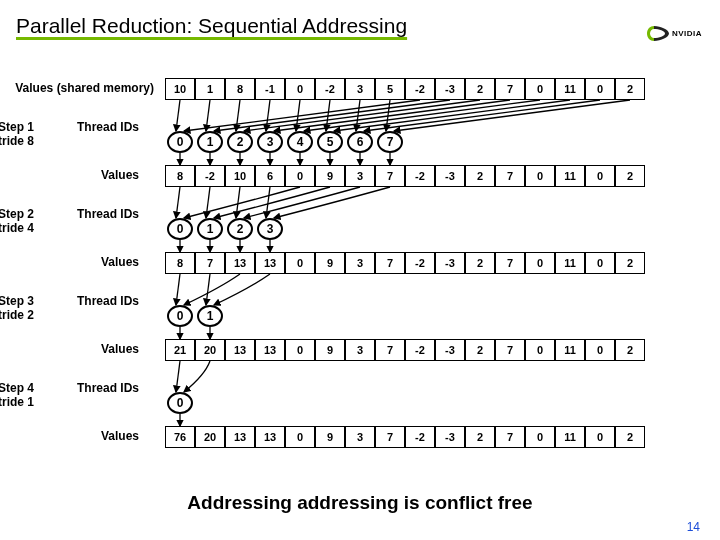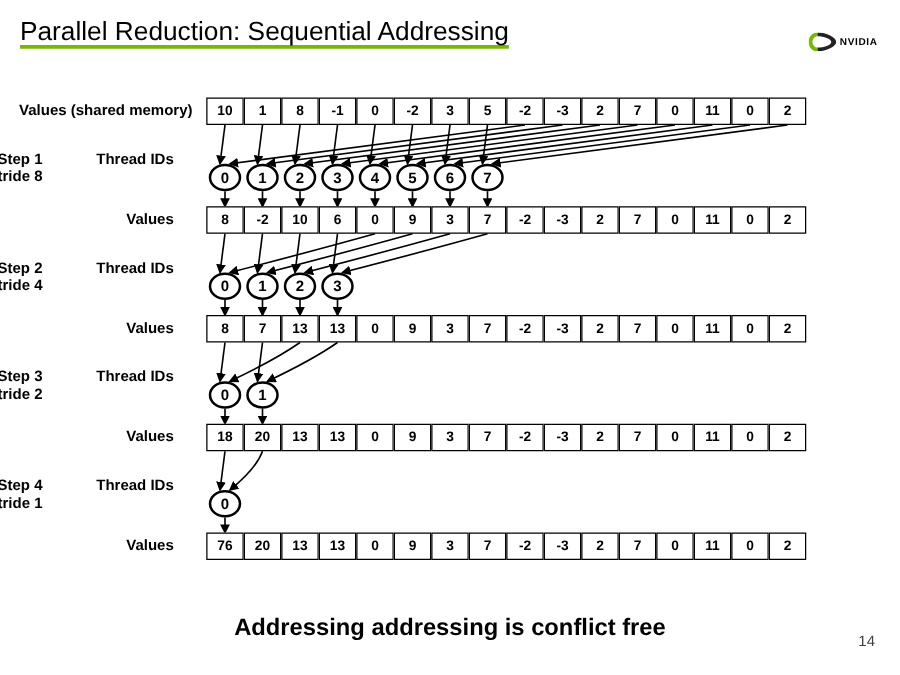--- a/index.html
+++ b/index.html
@@ -190,7 +190,7 @@
 
   <div class="lbl" style="top:264px;left:4px">Values</div>
   <div class="row" id="row-s3" style="top:261px;left:165px">
-      <div class="cell">18</div>
+      <div class="cell">21</div>
       <div class="cell">20</div>
       <div class="cell">13</div>
       <div class="cell">13</div>

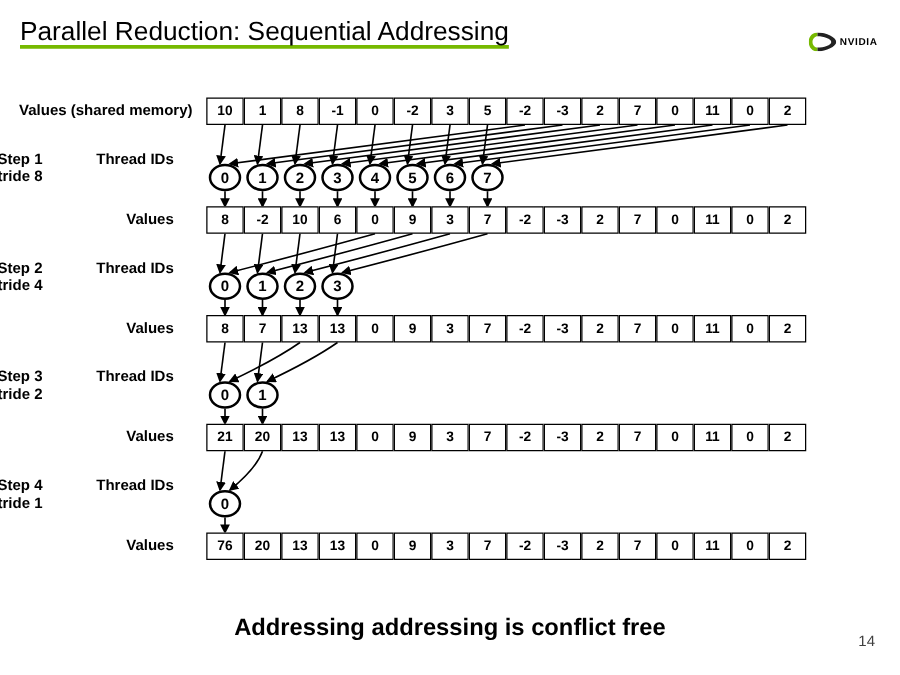--- a/index.html
+++ b/index.html
@@ -16,7 +16,7 @@
   .tid { width: 26px; height: 22px; border: 2px solid #000; border-radius: 50%; display: flex; align-items: center; justify-content: center; font-size: 12px; font-weight: bold; background: #fff; }
   svg.arrows { position: absolute; left: 0; top: 0; pointer-events: none; }
   .footer { position: absolute; bottom: 26px; left: 0; right: 0; text-align: center; font-size: 19px; font-weight: bold; }
-  .pagenum { position: absolute; bottom: 20px; right: 20px; font-size: 12px; color: #404040; }
+  .pagenum { position: absolute; bottom: 6px; right: 20px; font-size: 12px; color: #1d4ed8; }
 </style>
 </head>
 <body>

